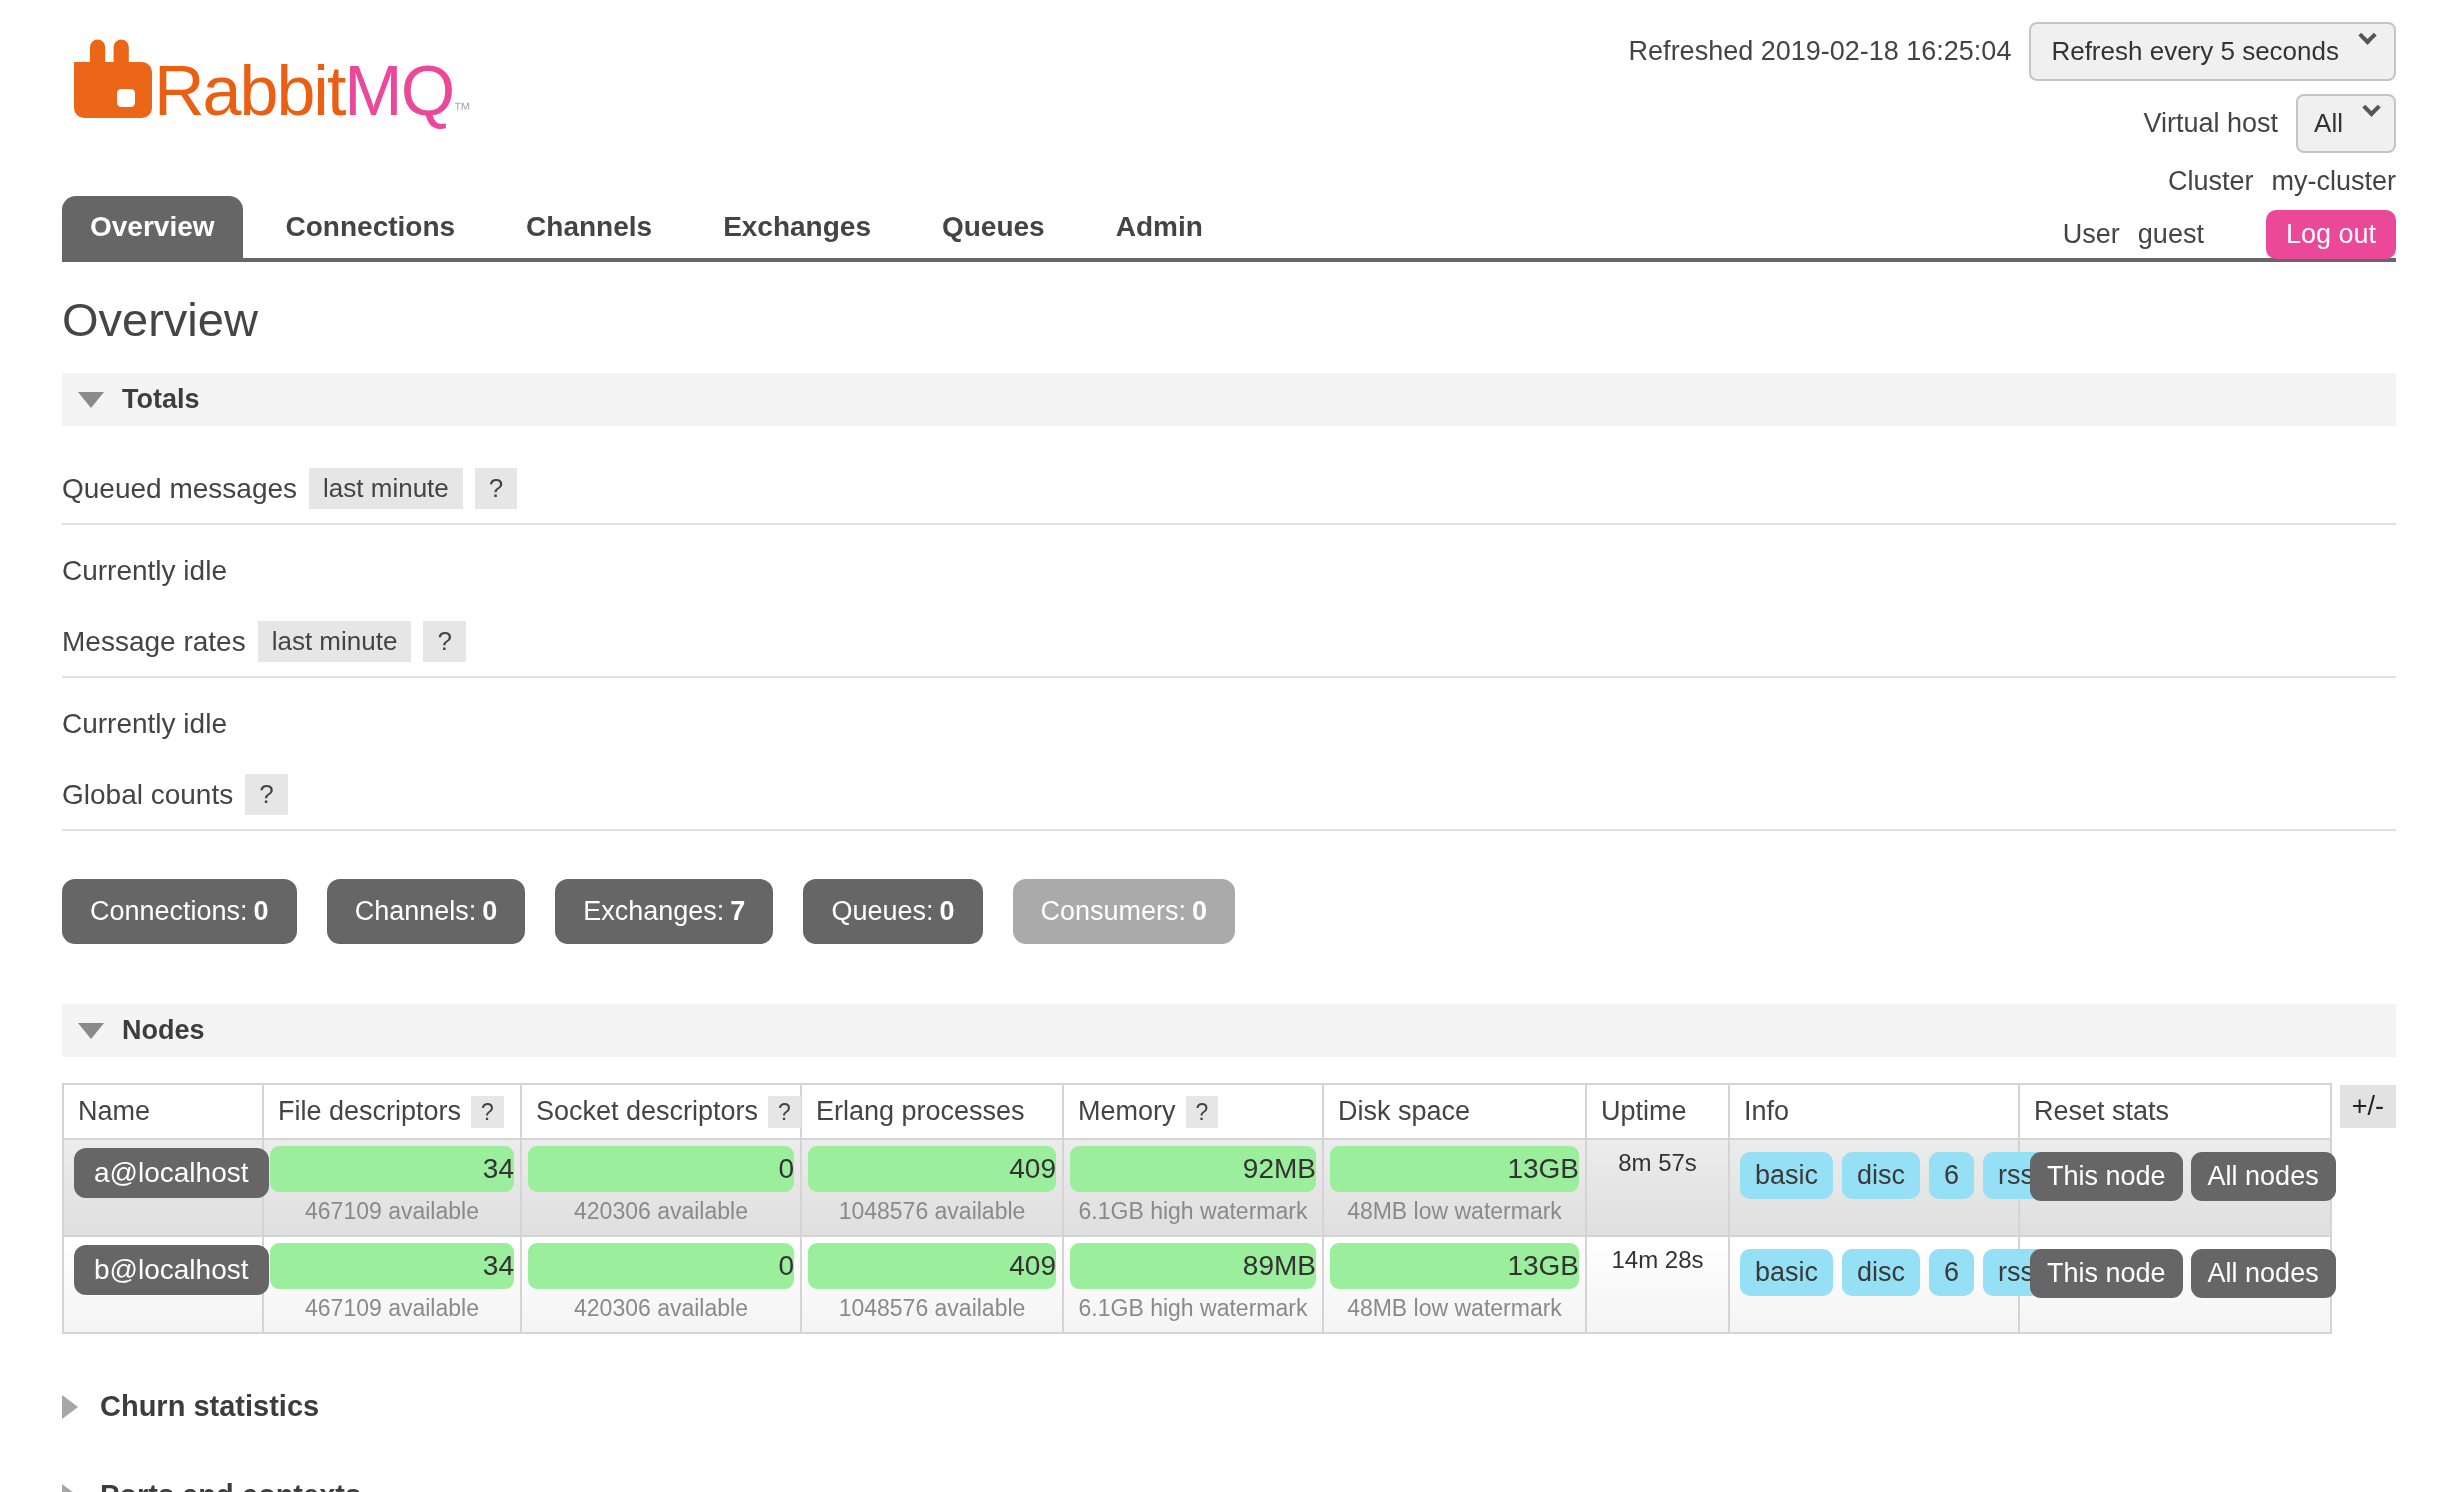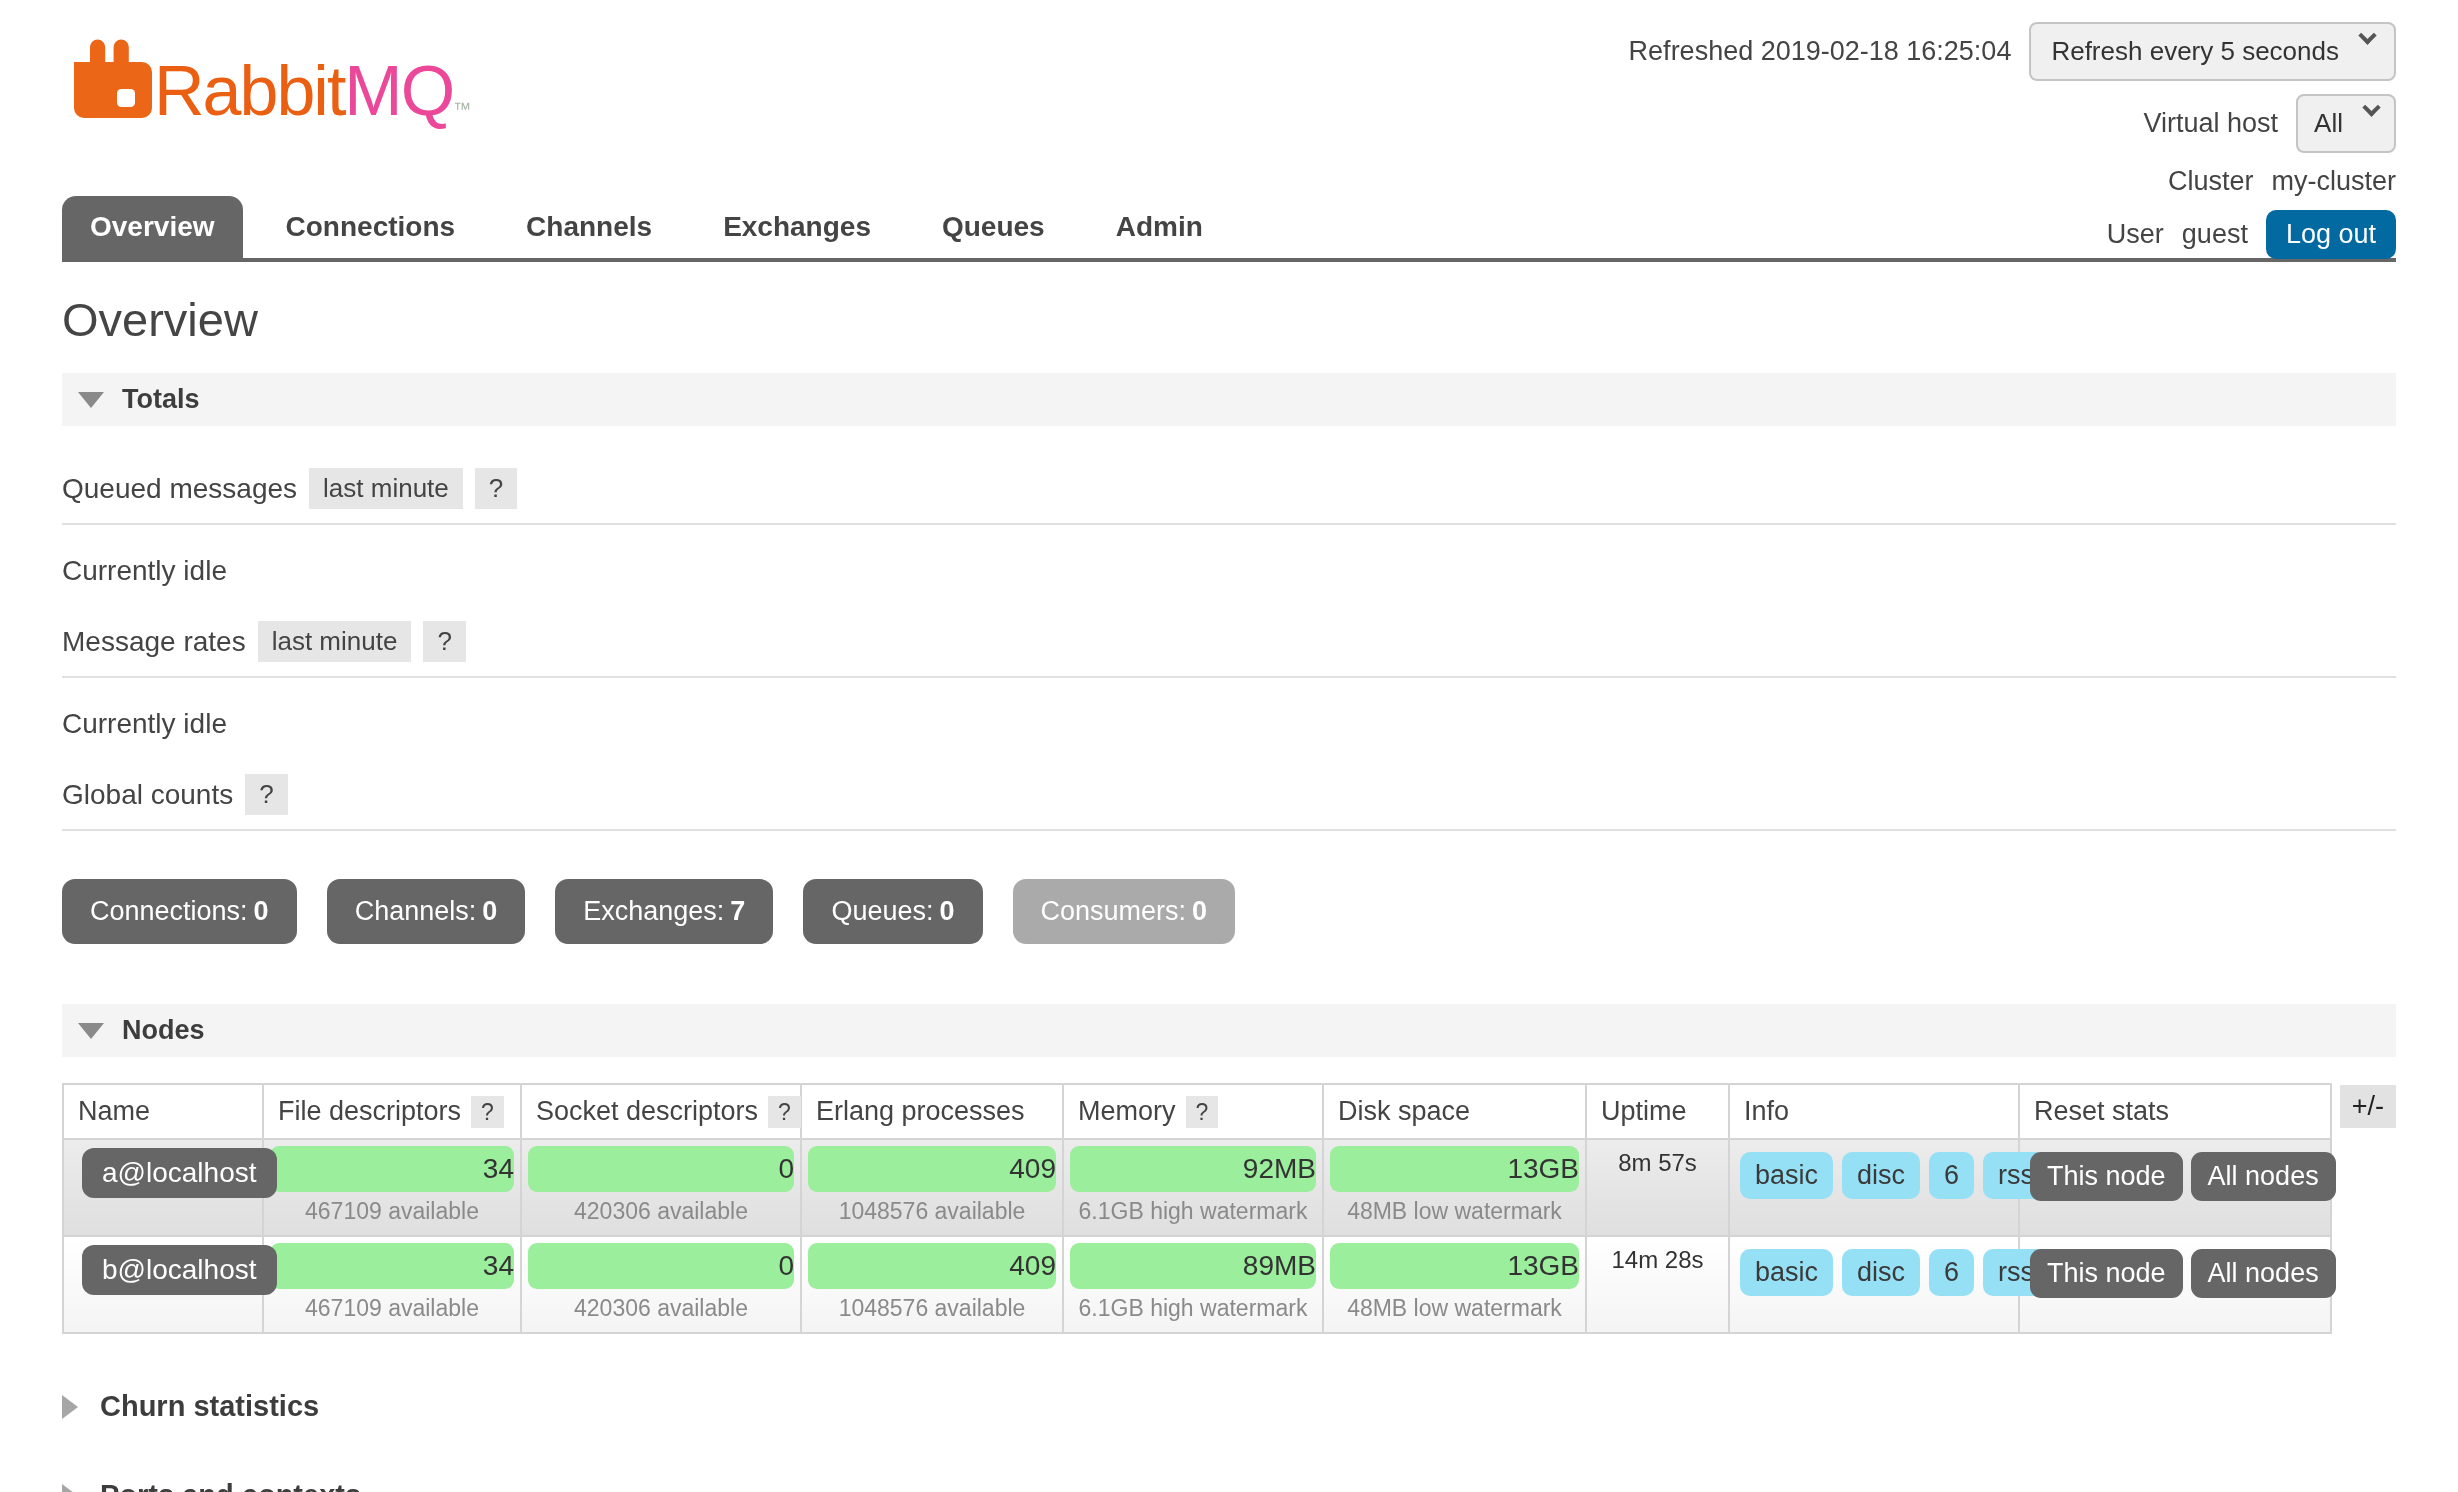--- a/index.html
+++ b/index.html
@@ -29,7 +29,7 @@
   .selectbox.small { padding:12px 16px; }
   .chev { width:13px; height:13px; border-right:4px solid #555; border-bottom:4px solid #555; transform:rotate(45deg); margin-top:-7px; }
   .bold { font-weight:normal;text-align:right; }
-  .logout-btn { background:#0369a1; color:#fff; border:none; border-radius:10px; padding:9px 20px; font-size:27px; font-family:inherit; cursor:pointer; }
+  .logout-btn { background:#ec4899; color:#fff; border:none; border-radius:10px; padding:9px 20px; font-size:27px; font-family:inherit; cursor:pointer;margin-left:44px; }
 
   .tabs { position:absolute; left:0; bottom:0; display:flex; align-items:flex-end; }
   .tab { font-size:28px; font-weight:bold; color:#444; padding:15px 28px; margin-right:15px; cursor:pointer; }

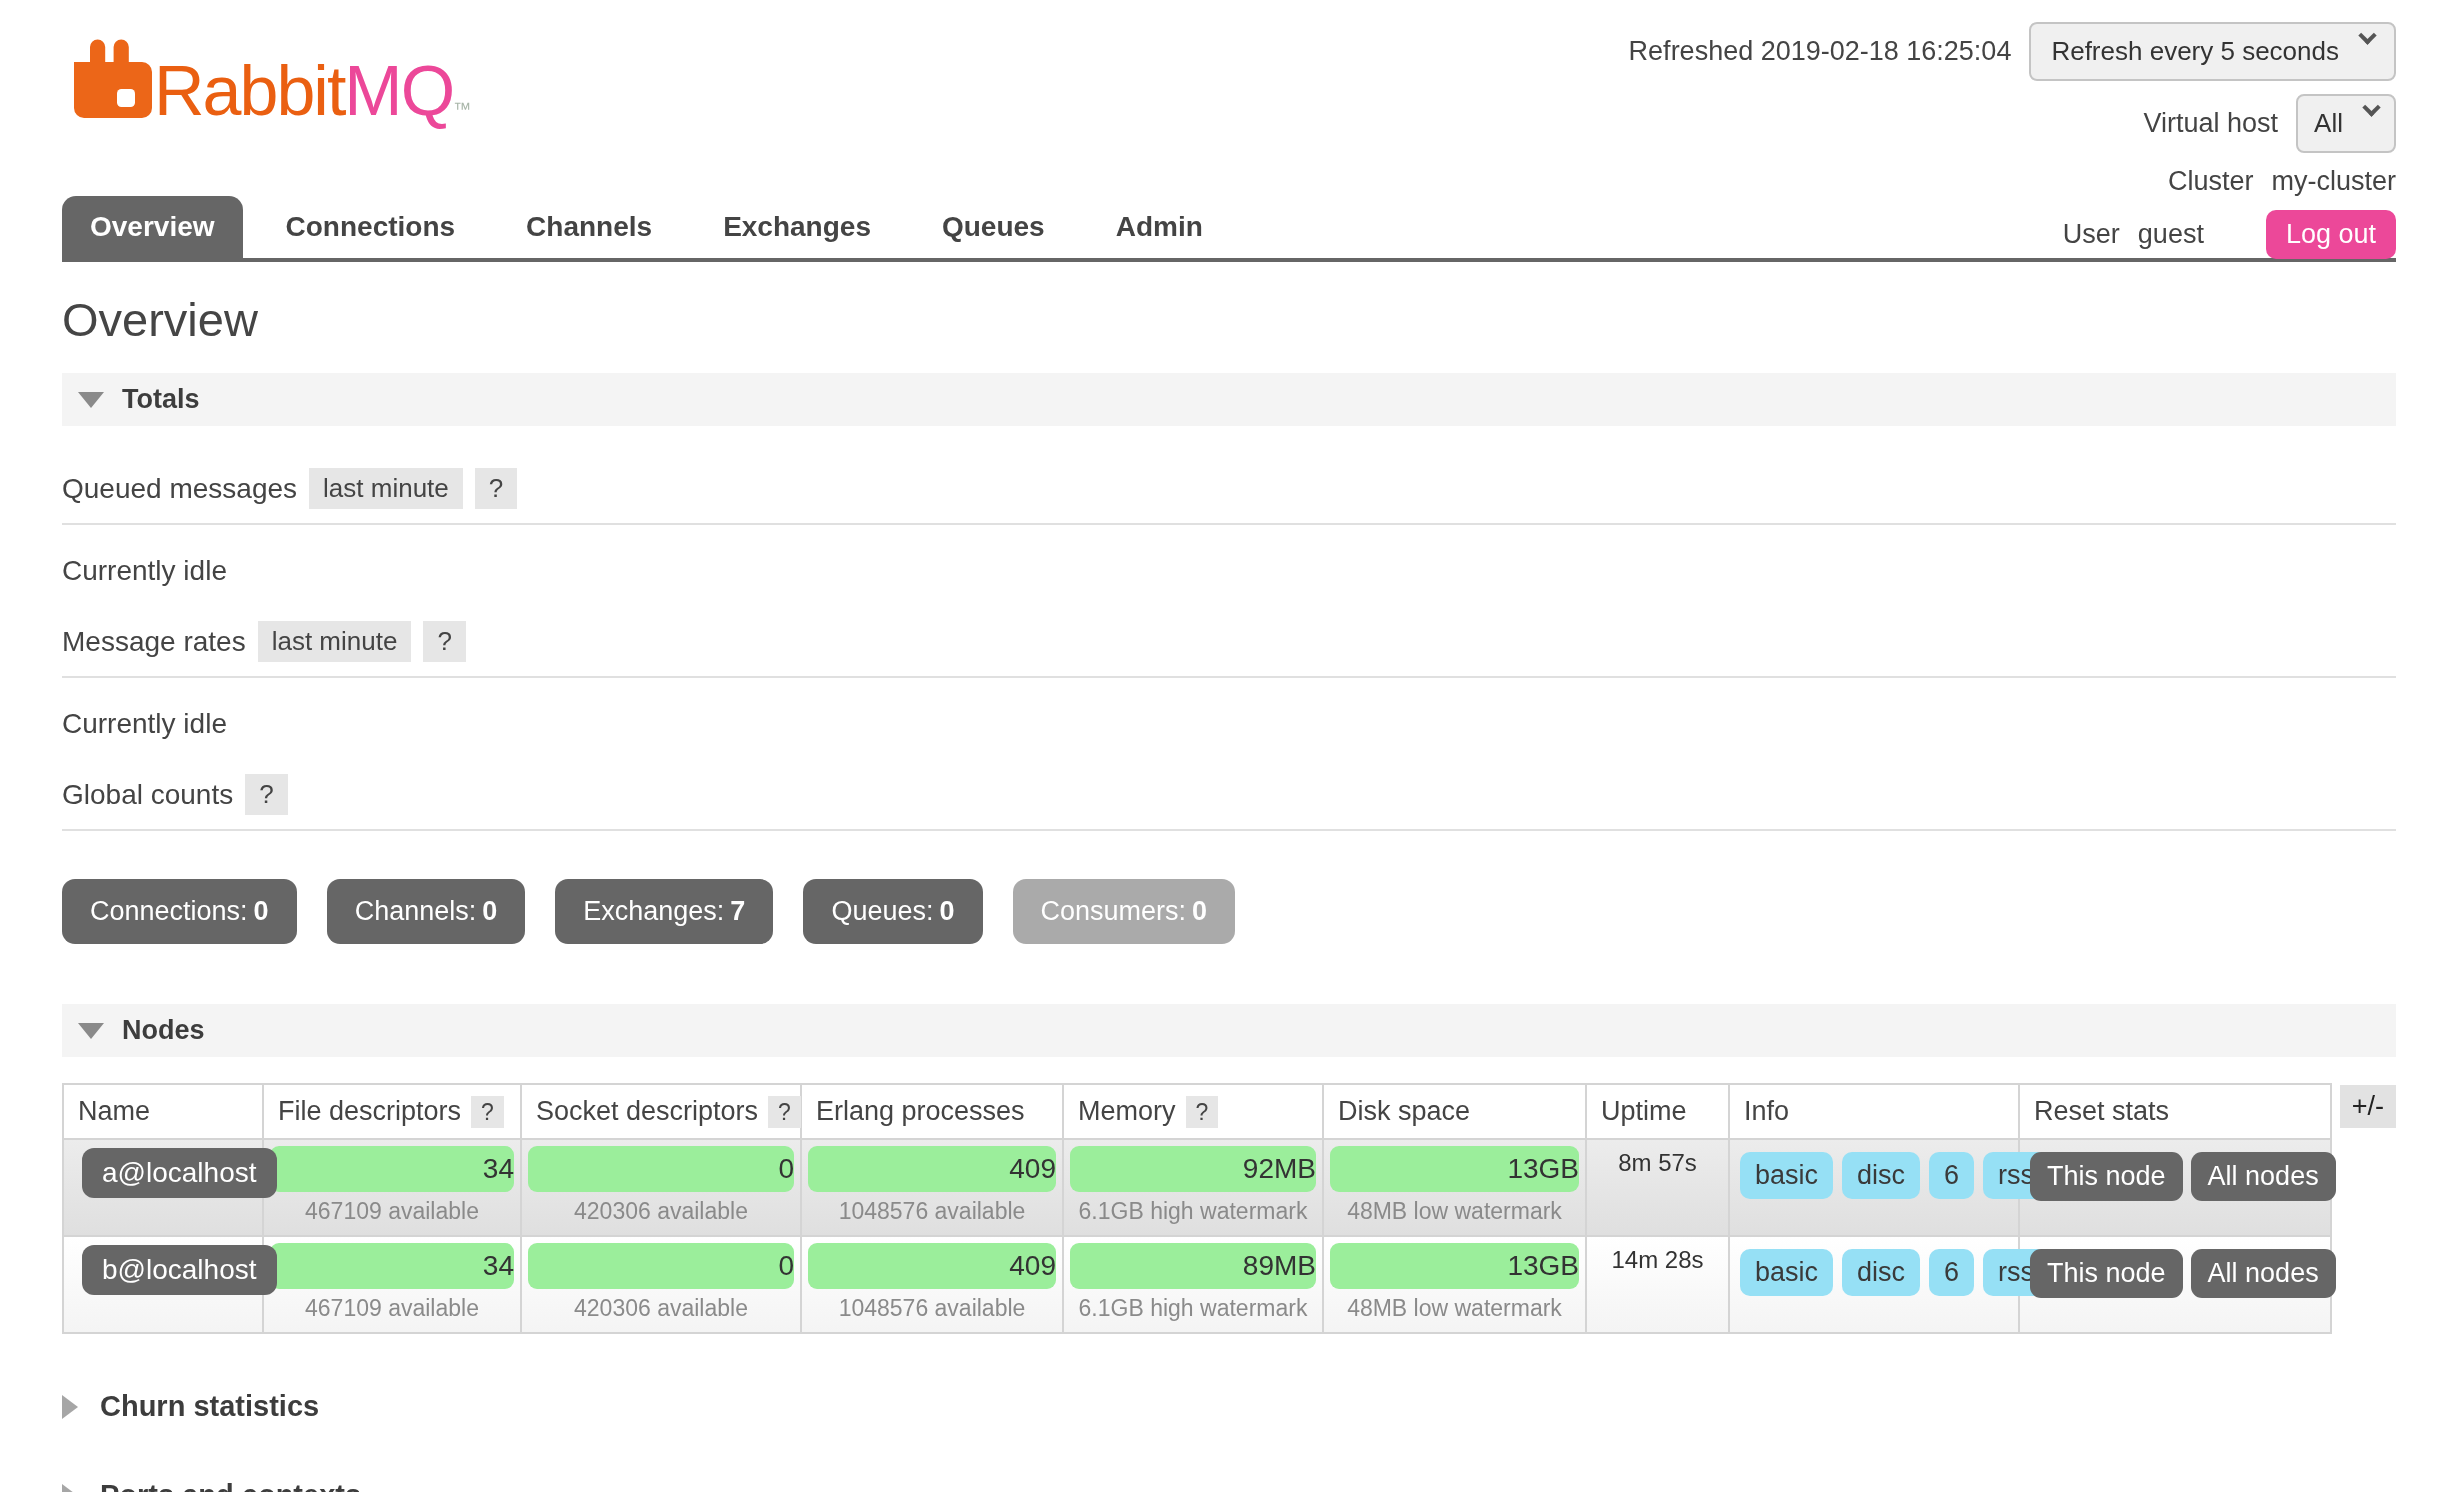--- a/index.html
+++ b/index.html
@@ -67,7 +67,7 @@
   .metric { background:#9bee9b; border-radius:9px; text-align:right; font-size:28px; color:#333; padding:7px 0; }
   .sub { text-align:center; font-size:23px; color:#8a8a8a; padding:6px 0 4px; }
   .name-cell { padding:8px 0 8px 10px; }
-  .node-badge { display:inline-block; background:#666; color:#fff; border-radius:12px; padding:9px 20px; font-size:28px;margin-left:8px; }
+  .node-badge { display:inline-block; background:#666; color:#fff; border-radius:12px; padding:9px 20px; font-size:28px; }
   .uptime-cell { text-align:center; font-size:24px; color:#333; padding-top:9px; }
   .info-cell, .reset-cell { padding:12px 10px; white-space:nowrap; }
   .info-badge { display:inline-block; background:#96e0f5; color:#3a3a3a; border-radius:10px; padding:8px 15px; font-size:27px; margin-right:9px; }

